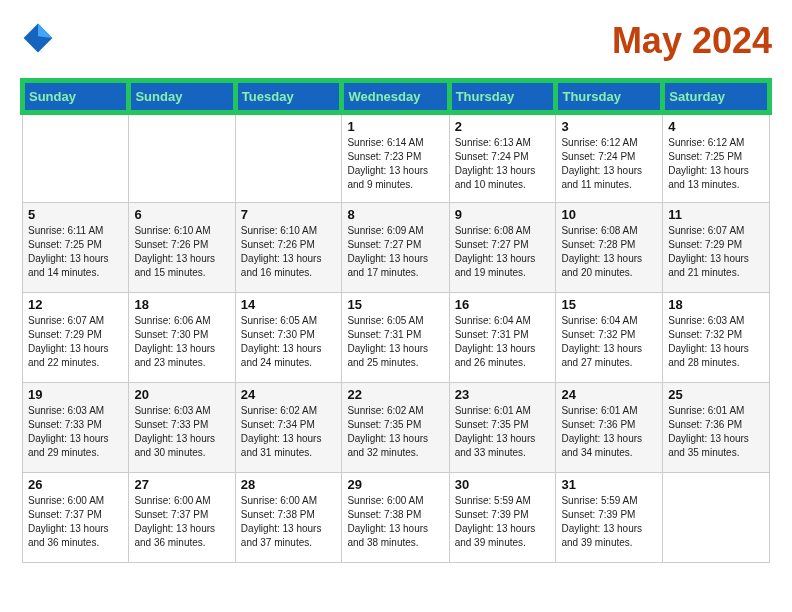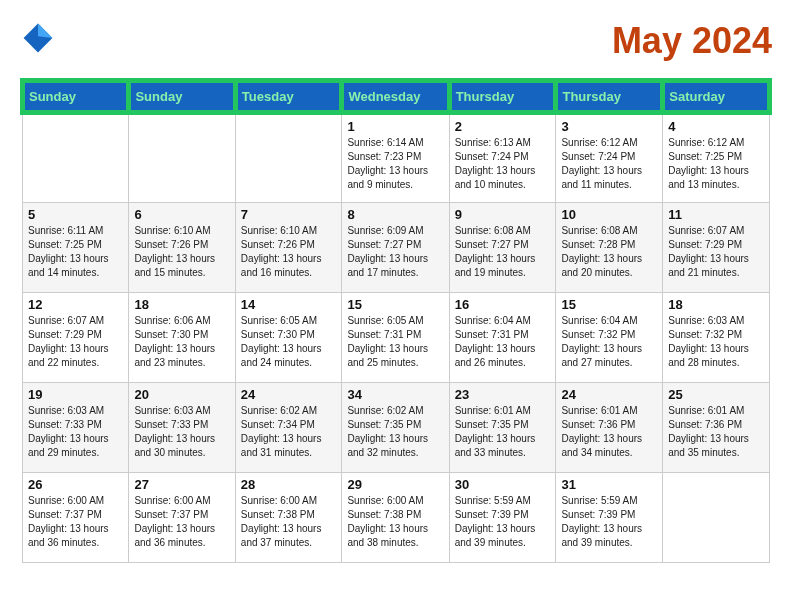--- a/index.html
+++ b/index.html
@@ -210,7 +210,7 @@
           <div class="day-detail">Sunrise: 6:02 AM<br>Sunset: 7:34 PM<br>Daylight: 13 hours<br>and 31 minutes.</div>
         </td>
         <td>
-          <span class="day-number">34</span>
+          <span class="day-number">22</span>
           <div class="day-detail">Sunrise: 6:02 AM<br>Sunset: 7:35 PM<br>Daylight: 13 hours<br>and 32 minutes.</div>
         </td>
         <td>

